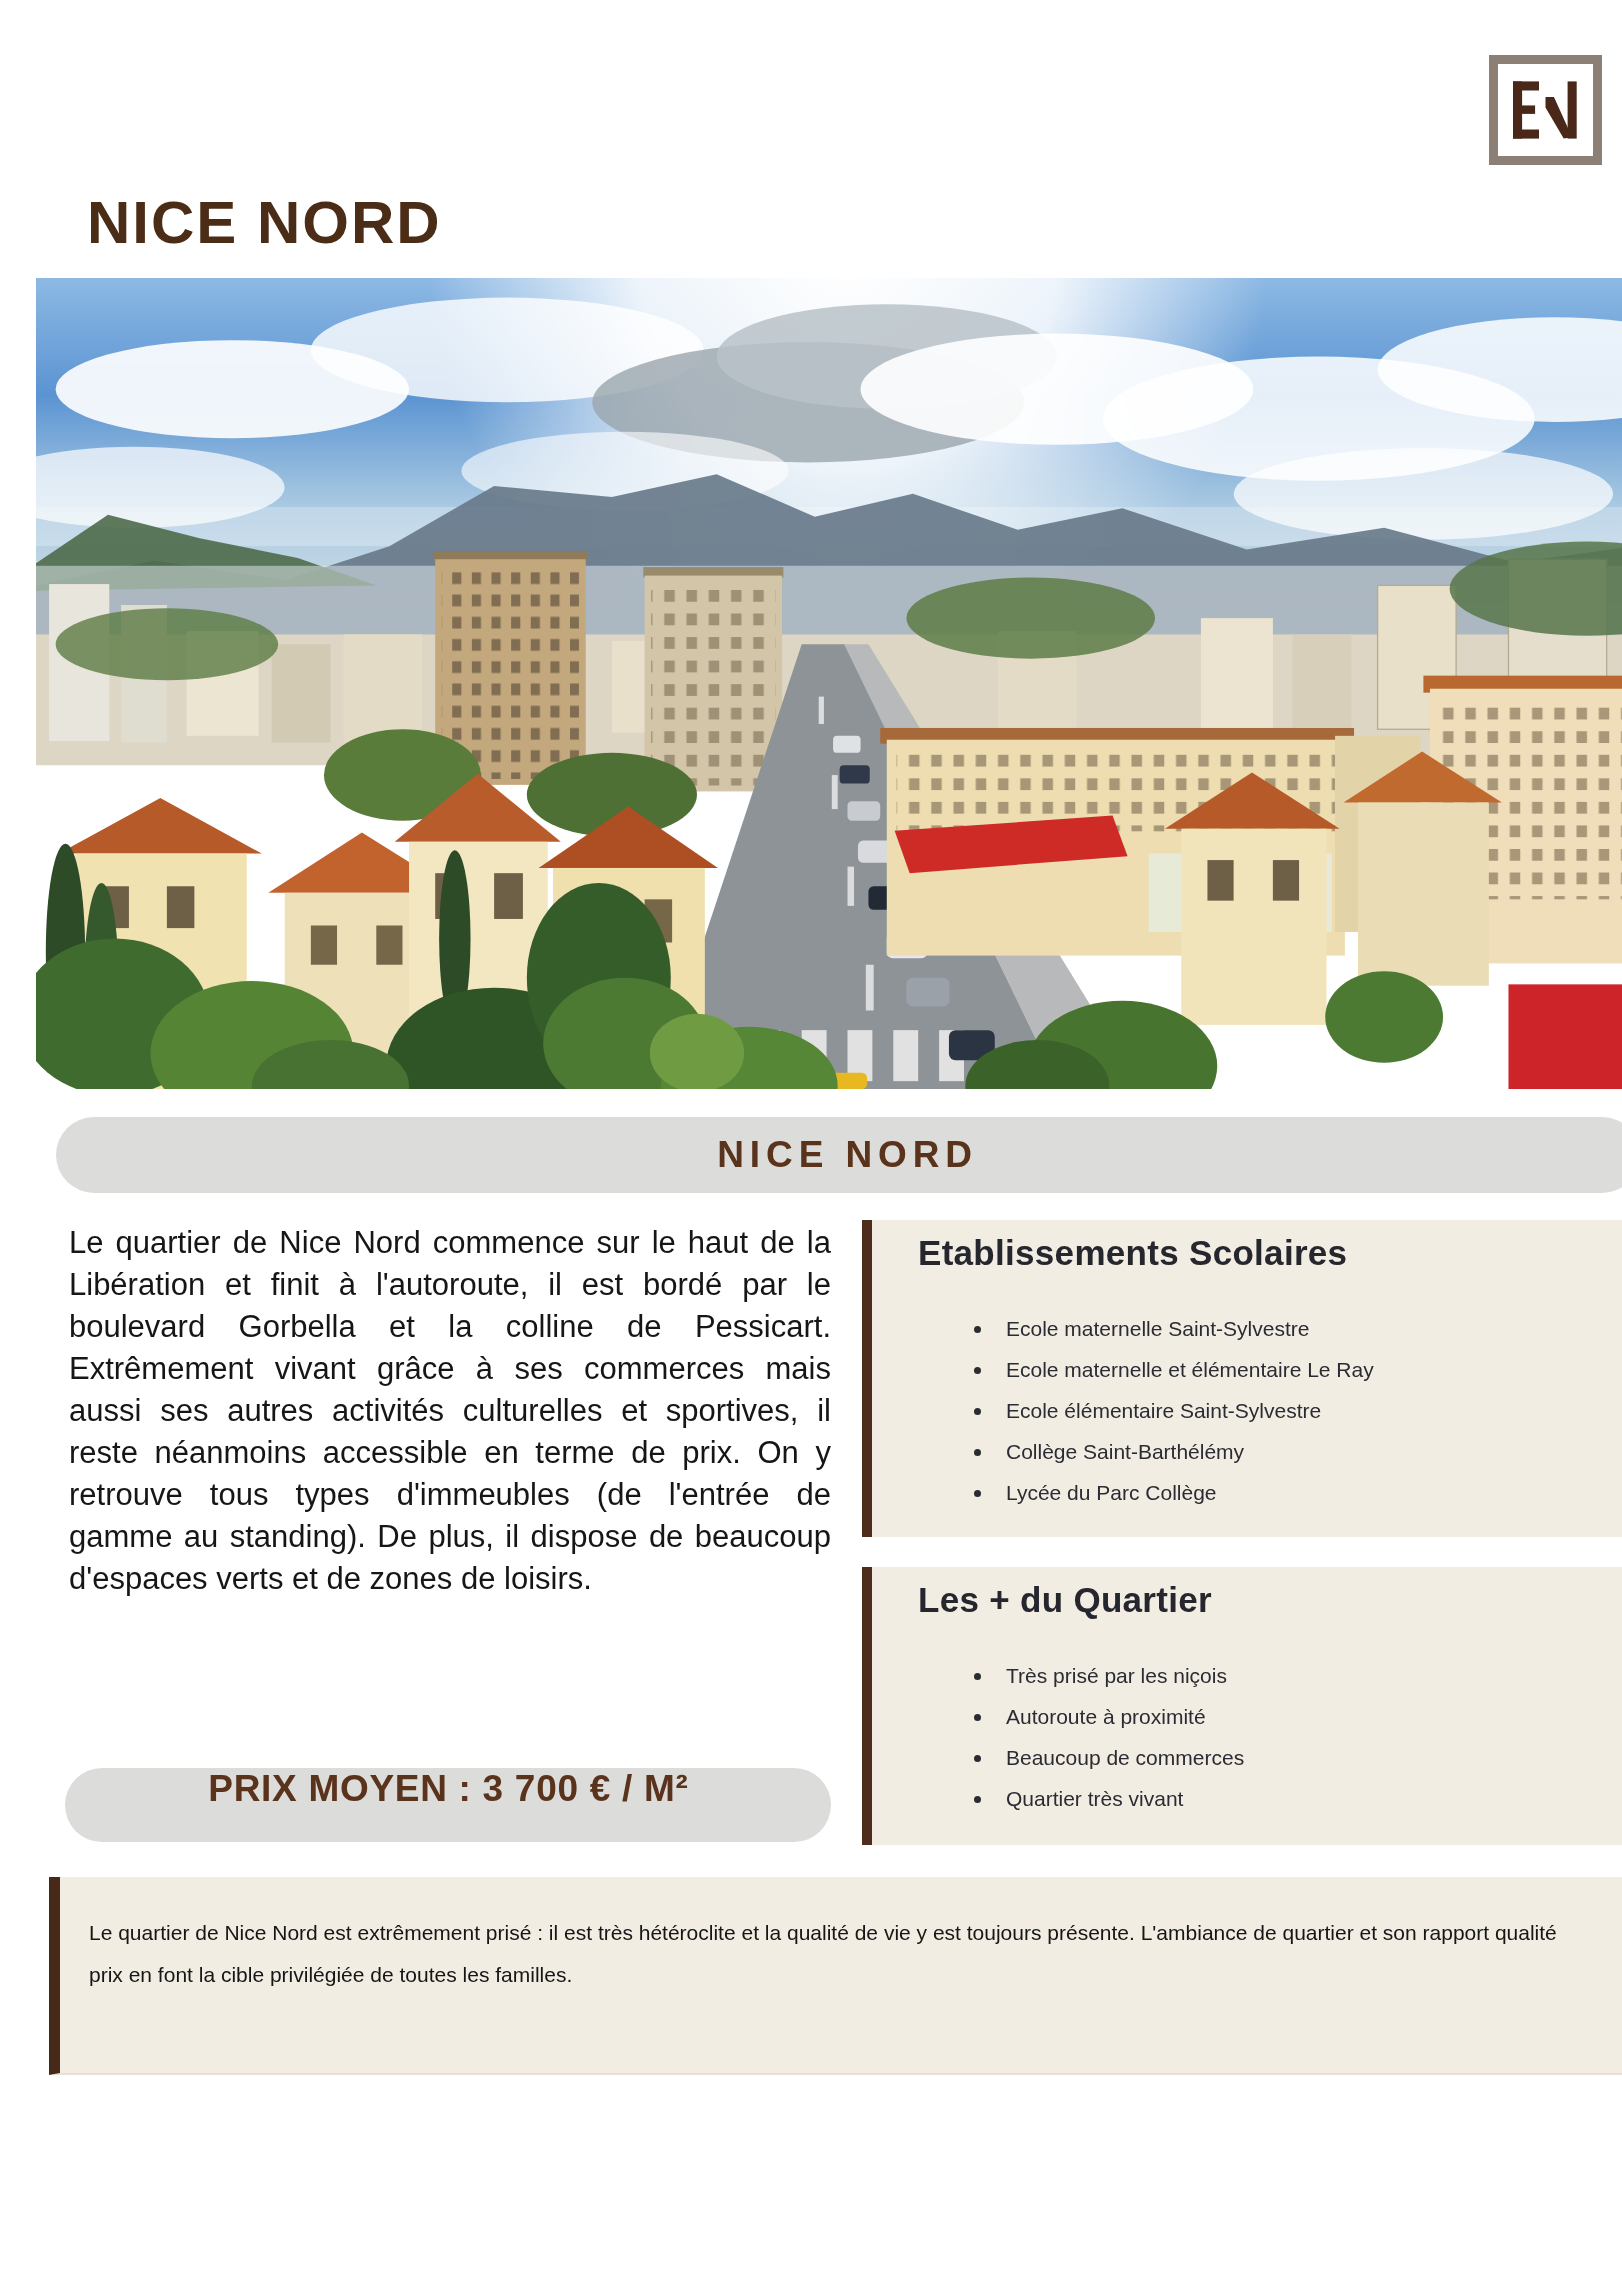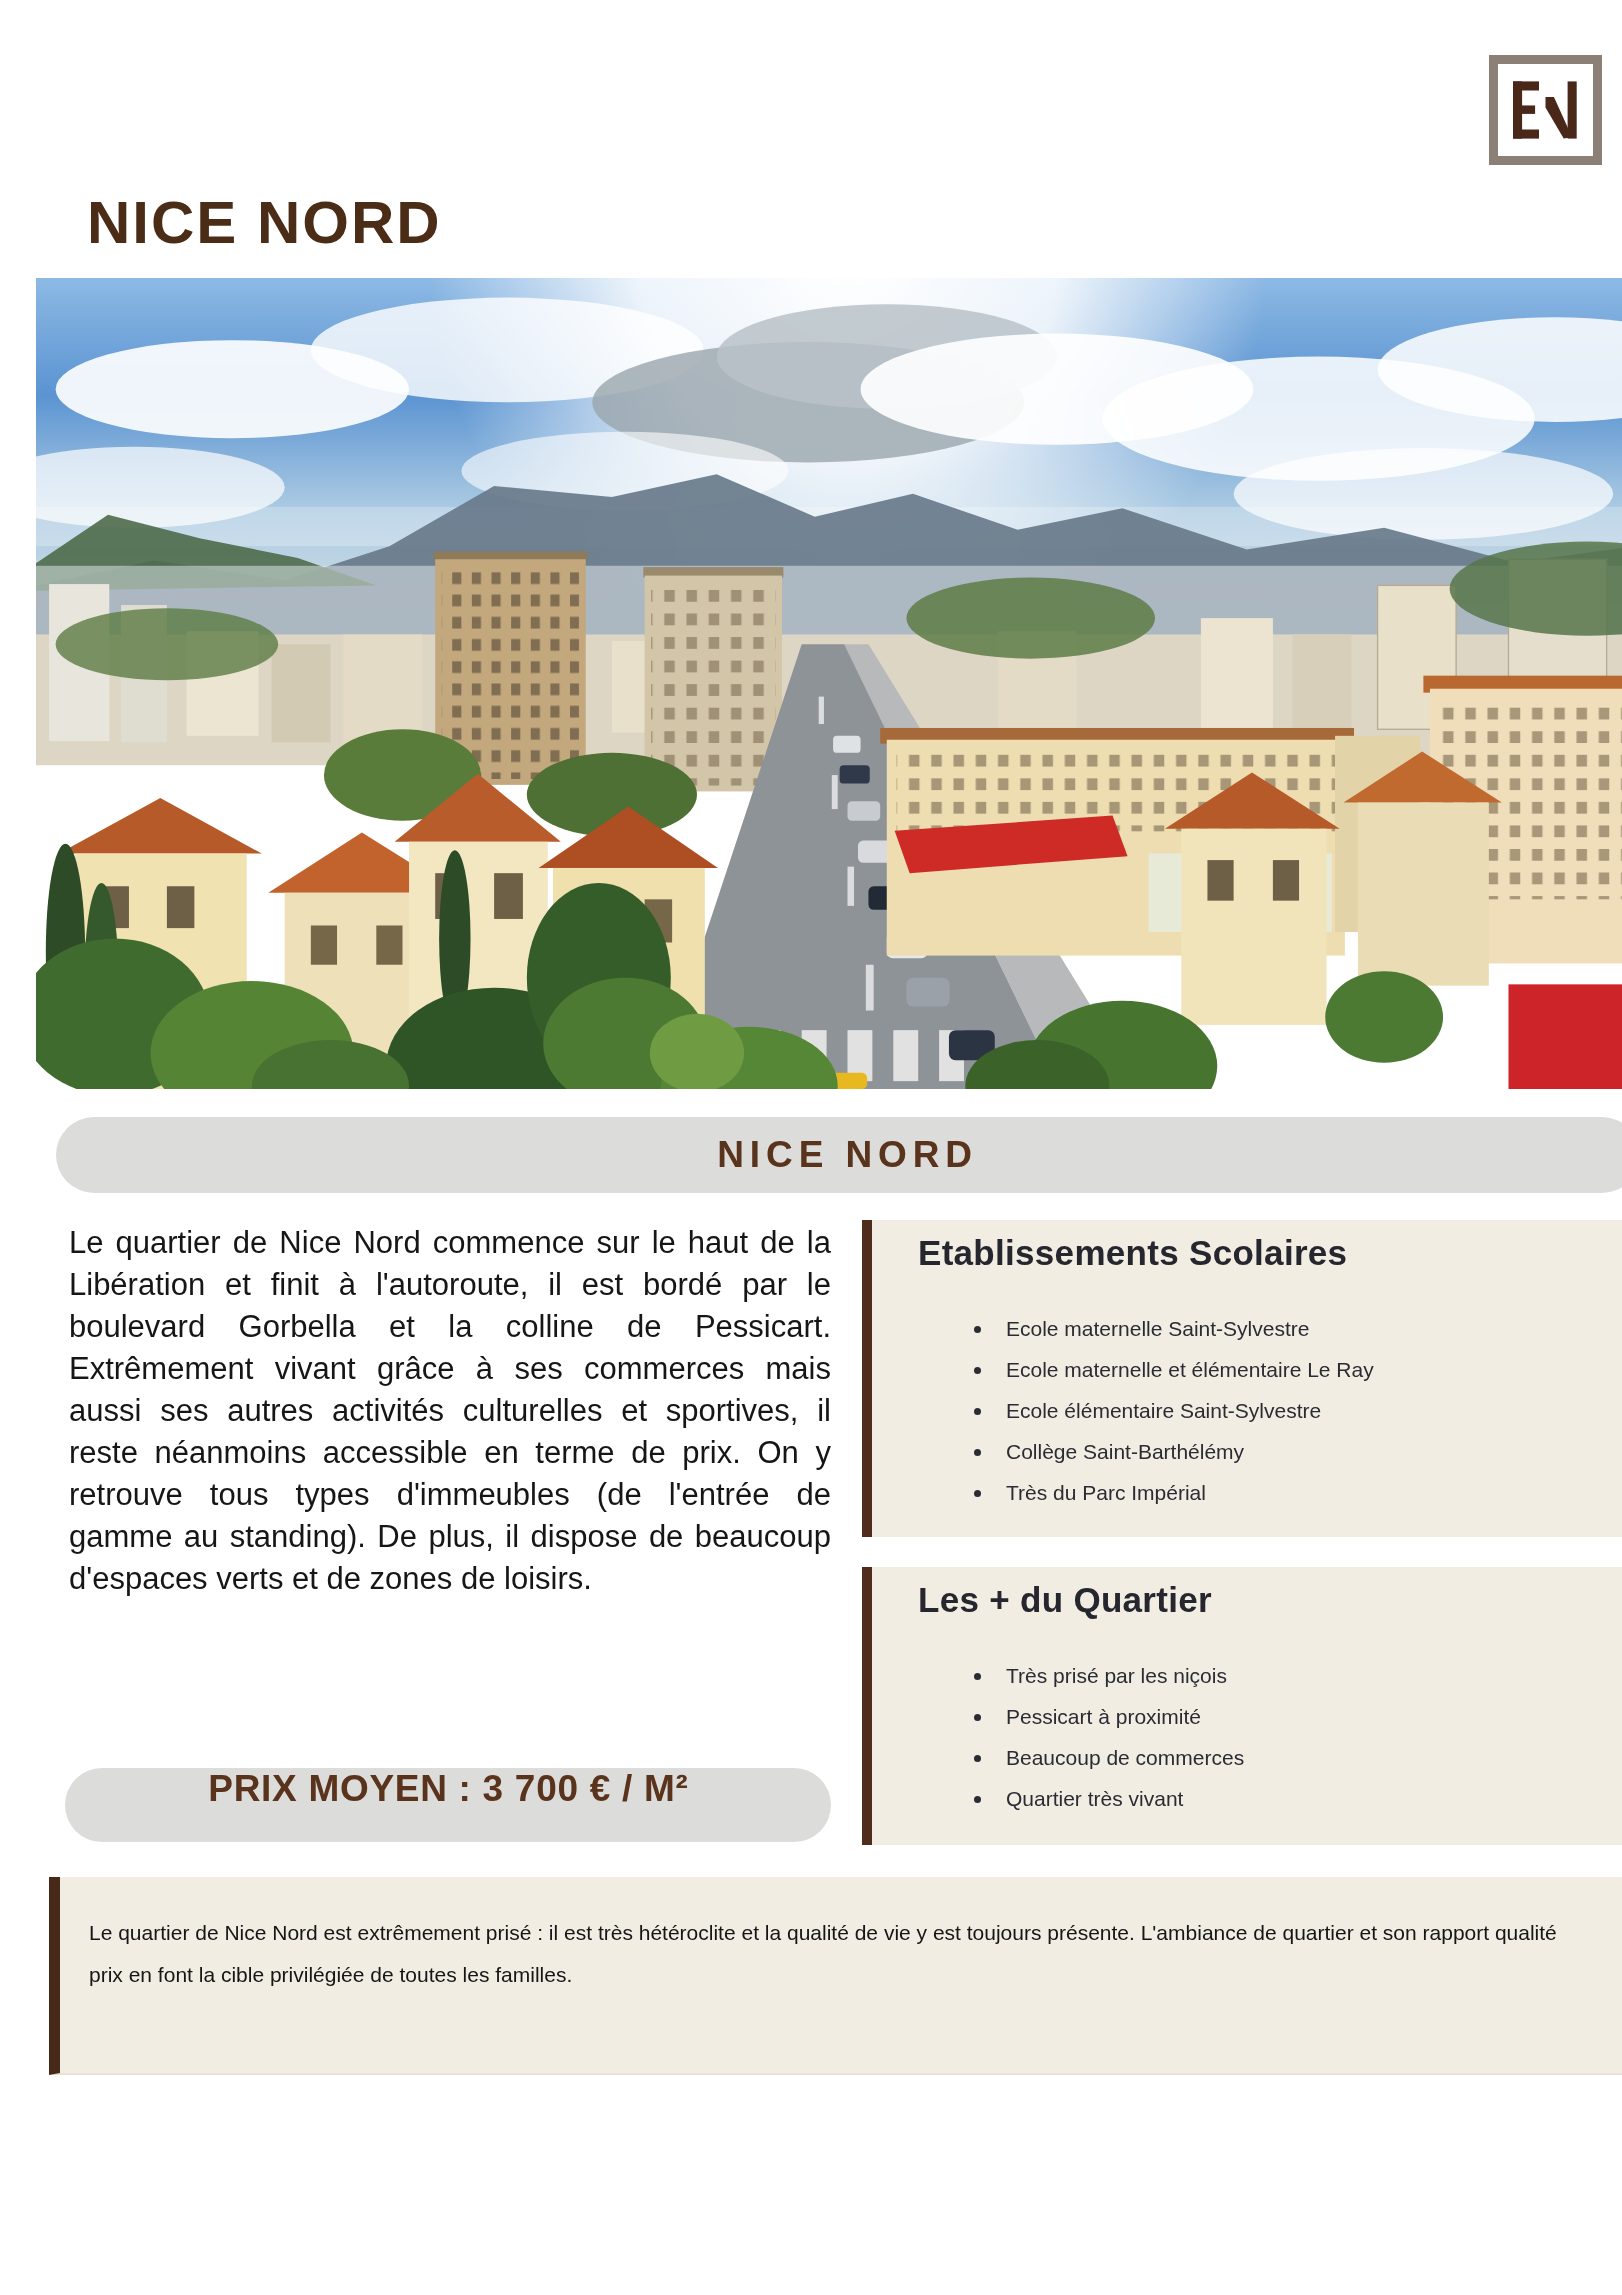--- a/index.html
+++ b/index.html
@@ -236,7 +236,7 @@
         <li><span>Ecole maternelle et élémentaire Le Ray</span></li>
         <li><span>Ecole élémentaire Saint-Sylvestre</span></li>
         <li><span>Collège Saint-Barthélémy</span></li>
-        <li><span>Très du Parc Impérial</span></li>
+        <li><span>Lycée du Parc Collège</span></li>
       </ul>
   </div>
 

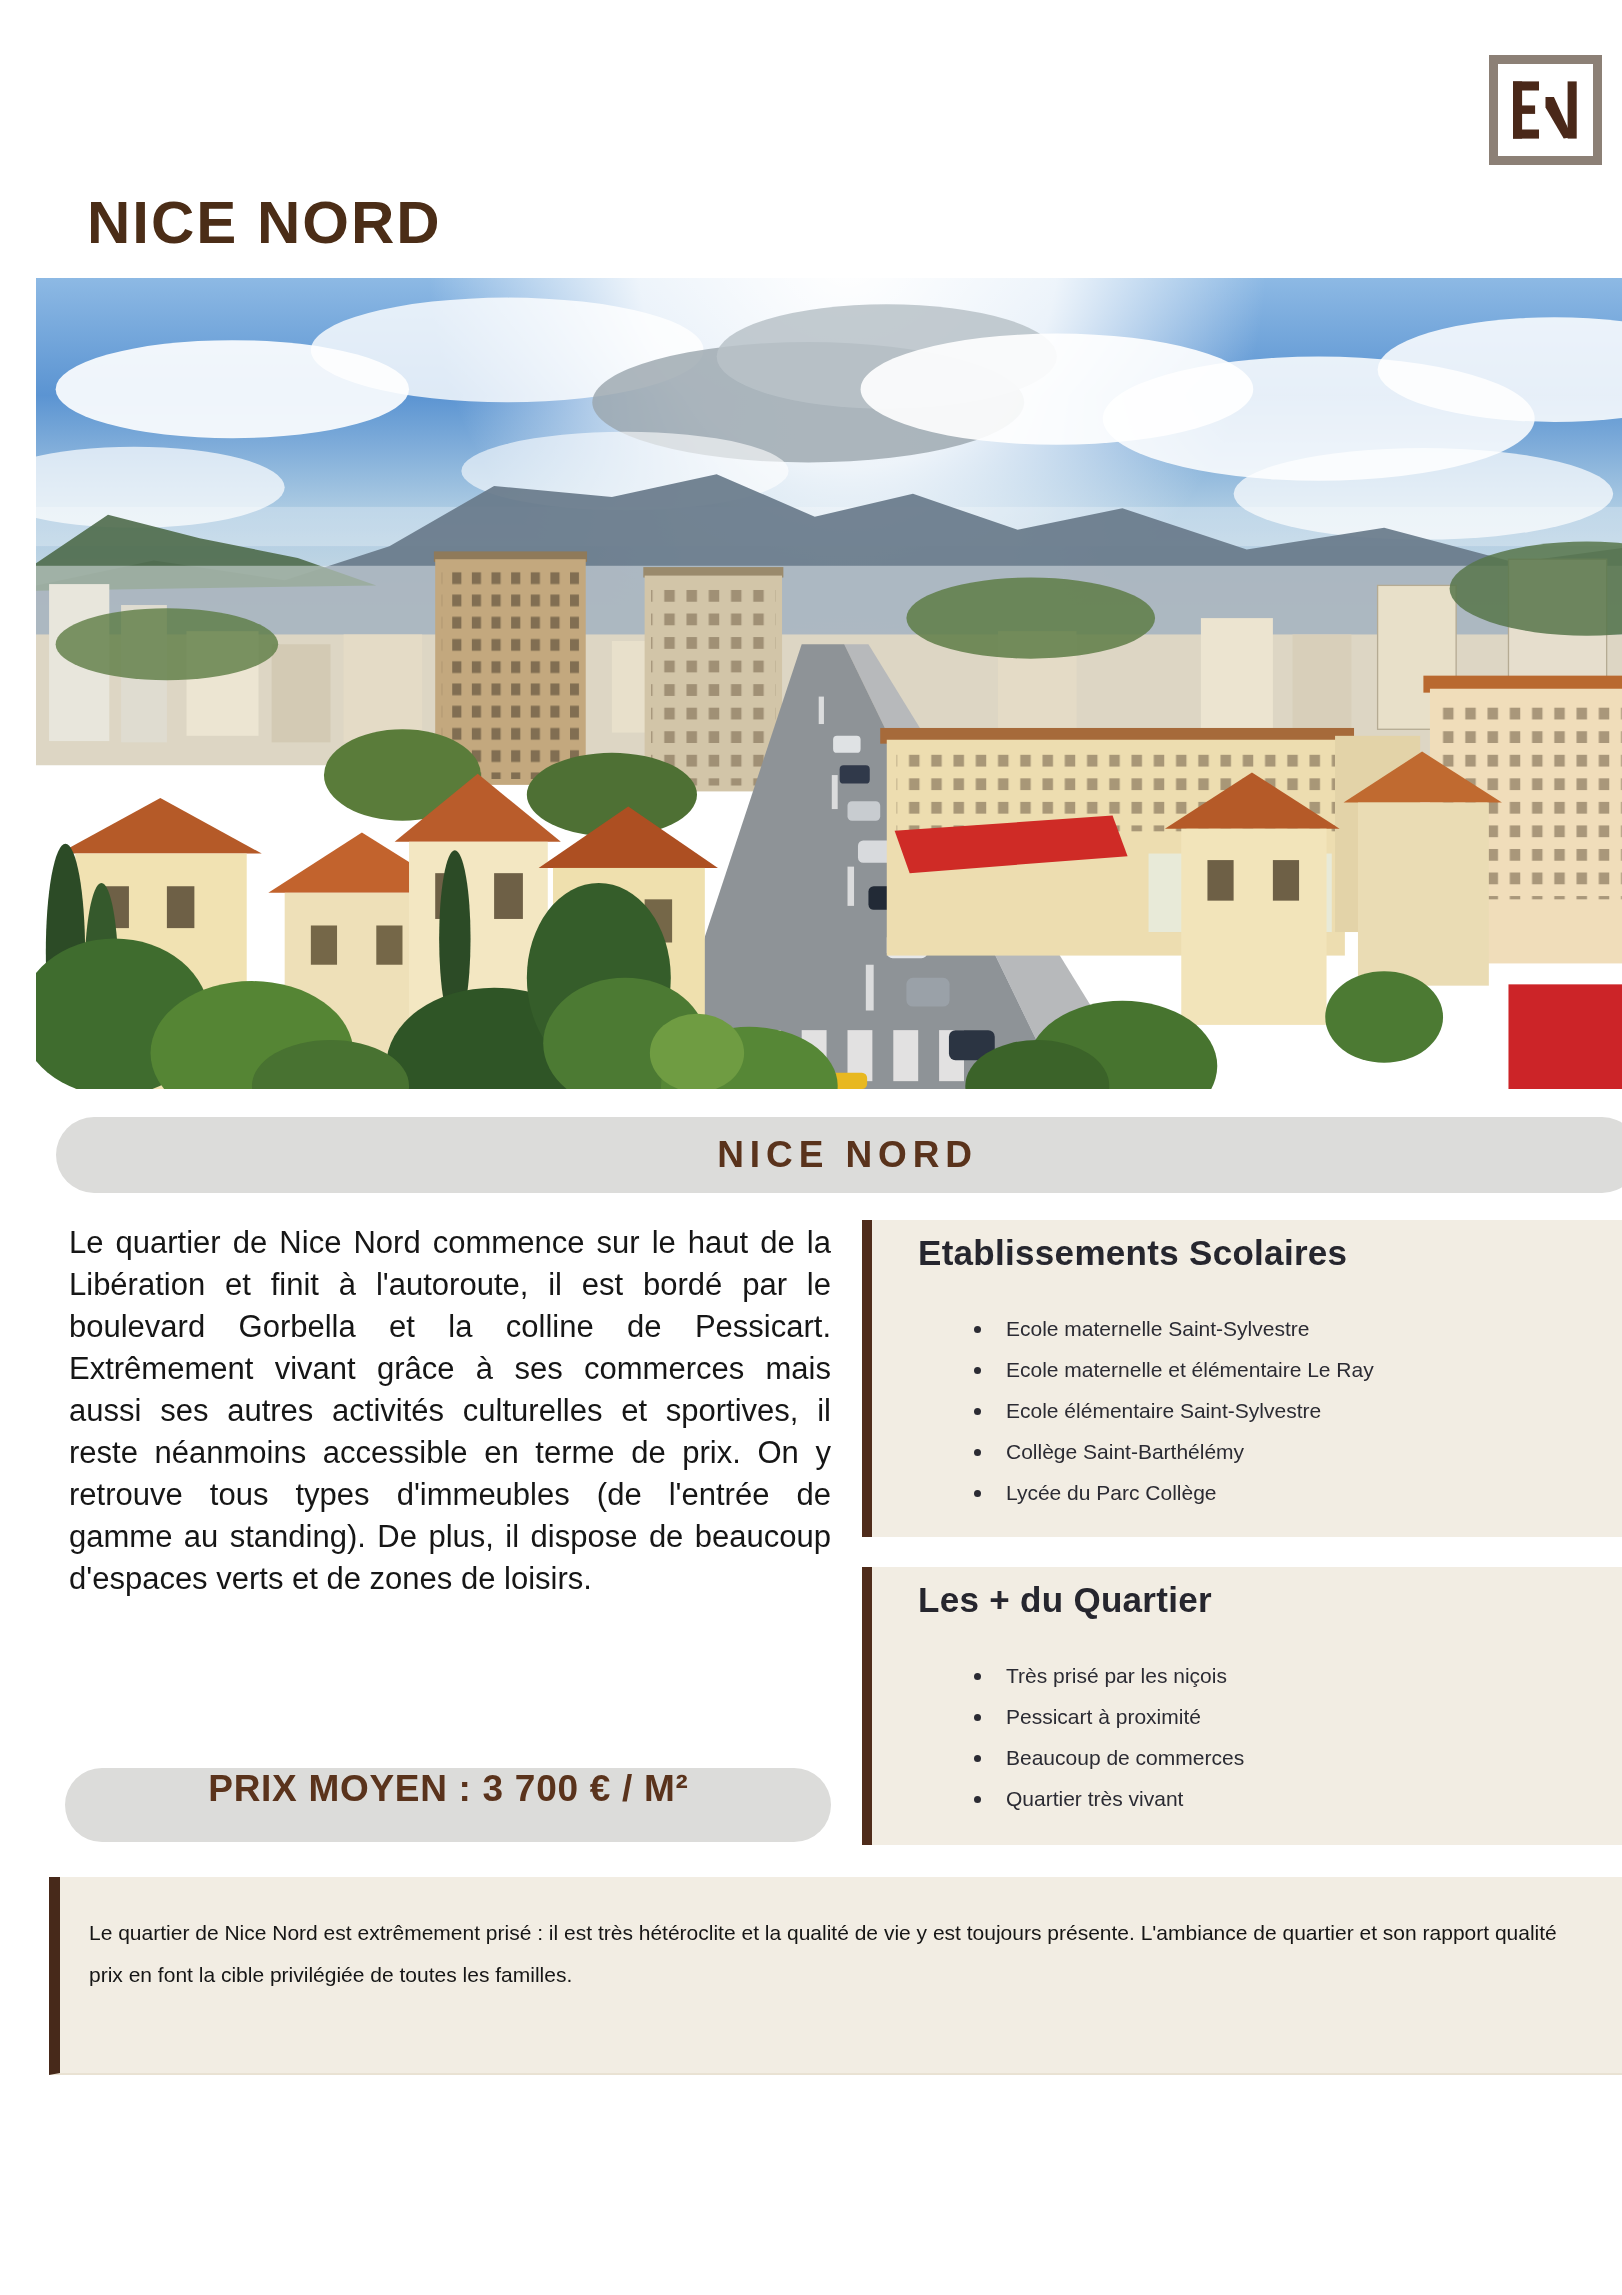--- a/index.html
+++ b/index.html
@@ -244,7 +244,7 @@
     <div class="panel-title">Les + du Quartier</div>
     <ul>
         <li><span>Très prisé par les niçois</span></li>
-        <li><span>Pessicart à proximité</span></li>
+        <li><span>Autoroute à proximité</span></li>
         <li><span>Beaucoup de commerces</span></li>
         <li><span>Quartier très vivant</span></li>
       </ul>

